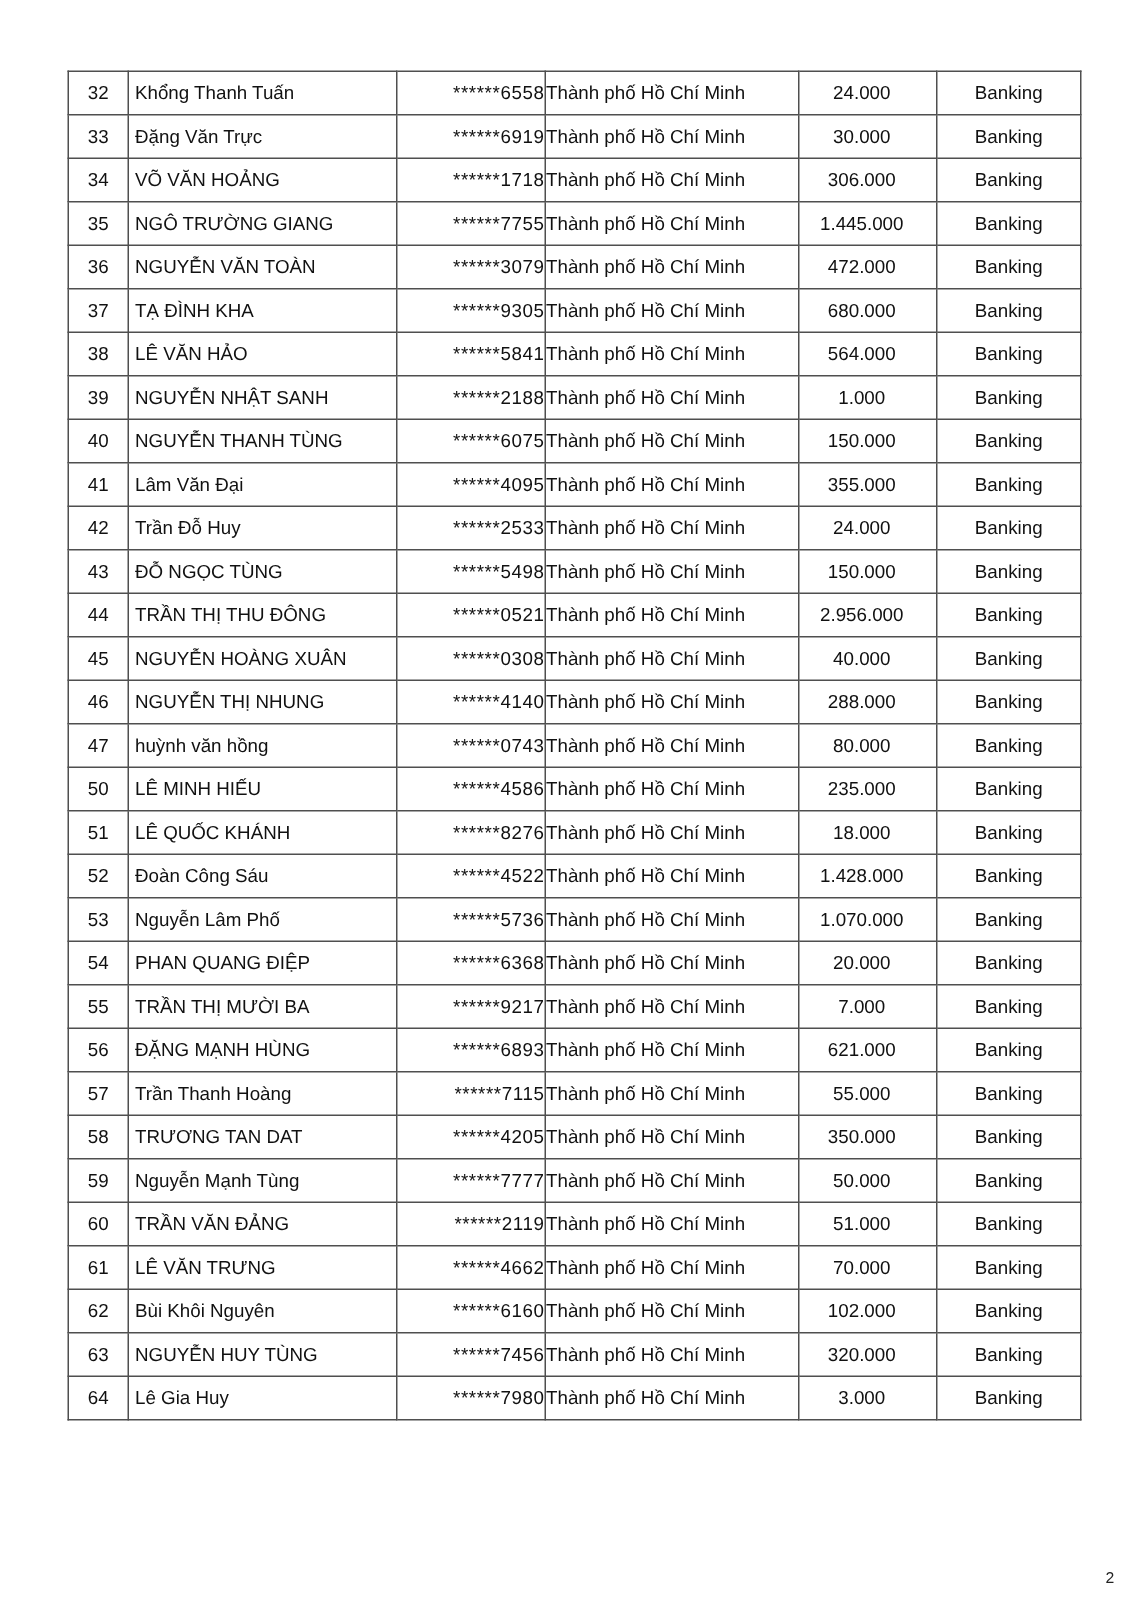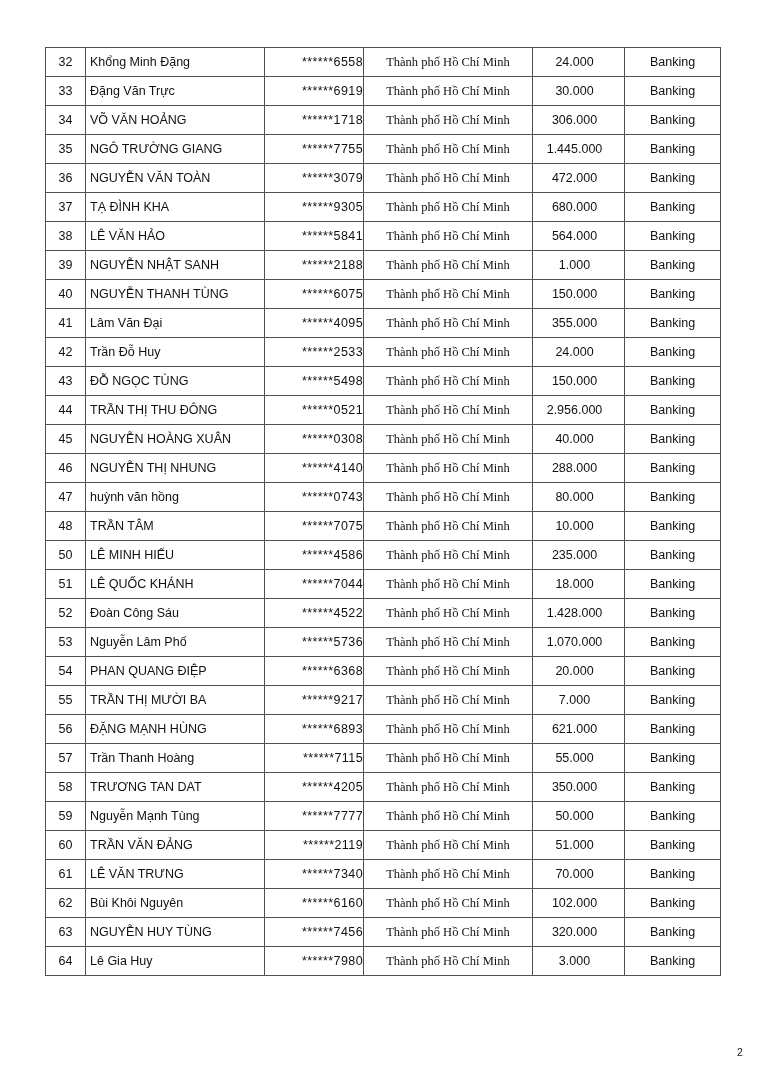--- a/index.html
+++ b/index.html
@@ -67,7 +67,7 @@
     <tbody>
         <tr>
           <td class="col-no">32</td>
-          <td class="col-name">Khổng Minh Đặng</td>
+          <td class="col-name">Khổng Thanh Tuấn</td>
           <td class="col-account">******6558</td>
           <td class="col-city">Thành phố Hồ Chí Minh</td>
           <td class="col-amount">24.000</td>

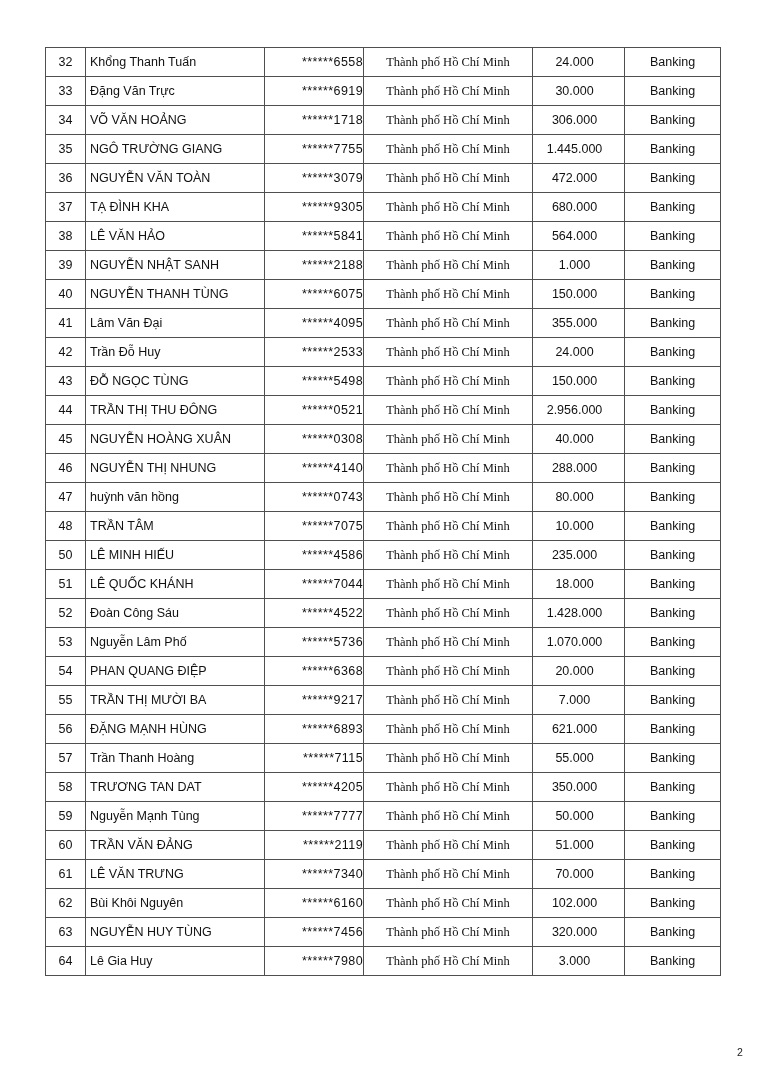--- a/index.html
+++ b/index.html
@@ -41,7 +41,7 @@
   td.col-no      { text-align: center; }
   td.col-name    { text-align: left; padding-left: 4px; }
   td.col-account { text-align: right; letter-spacing: 0.4px; }
-  td.col-city    { text-align: center; font-family: Liberation Serif, serif; }
+  td.col-city    { text-align: left; }
   td.col-amount  { text-align: center; padding-right: 8px; }
   td.col-channel { text-align: center; }
   .page-number {

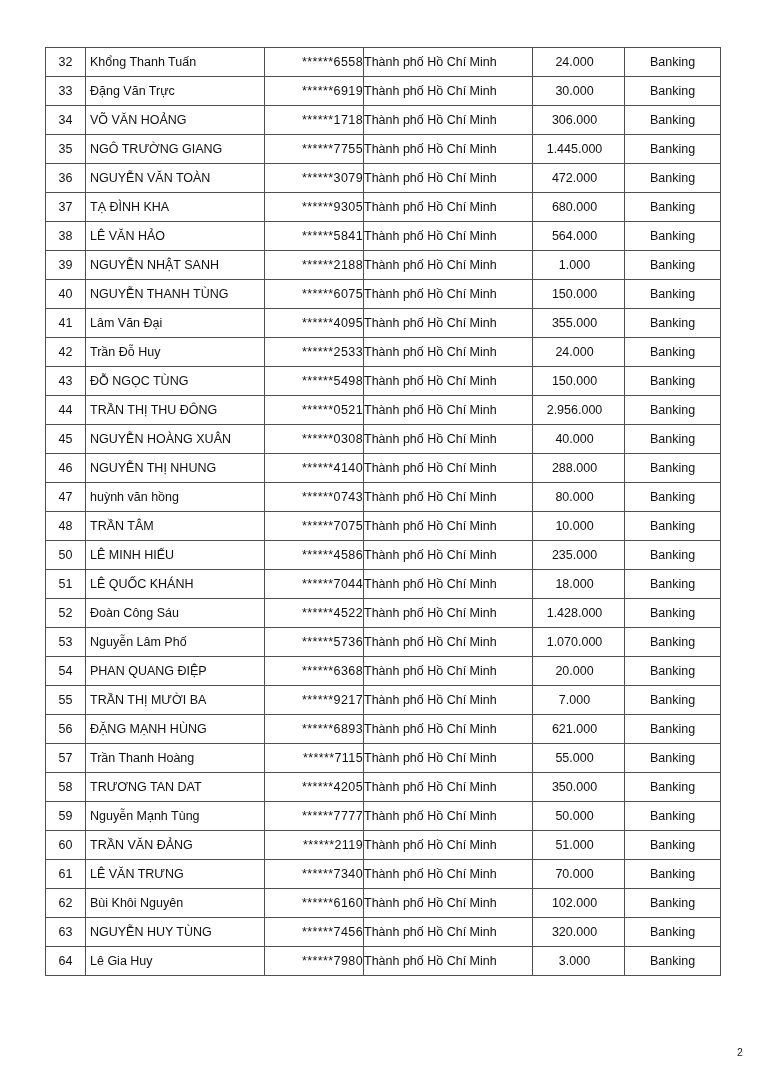--- a/index.html
+++ b/index.html
@@ -194,14 +194,6 @@
           <td class="col-channel">Banking</td>
         </tr>
         <tr>
-          <td class="col-no">48</td>
-          <td class="col-name">TRẦN TÂM</td>
-          <td class="col-account">******7075</td>
-          <td class="col-city">Thành phố Hồ Chí Minh</td>
-          <td class="col-amount">10.000</td>
-          <td class="col-channel">Banking</td>
-        </tr>
-        <tr>
           <td class="col-no">50</td>
           <td class="col-name">LÊ MINH HIẾU</td>
           <td class="col-account">******4586</td>

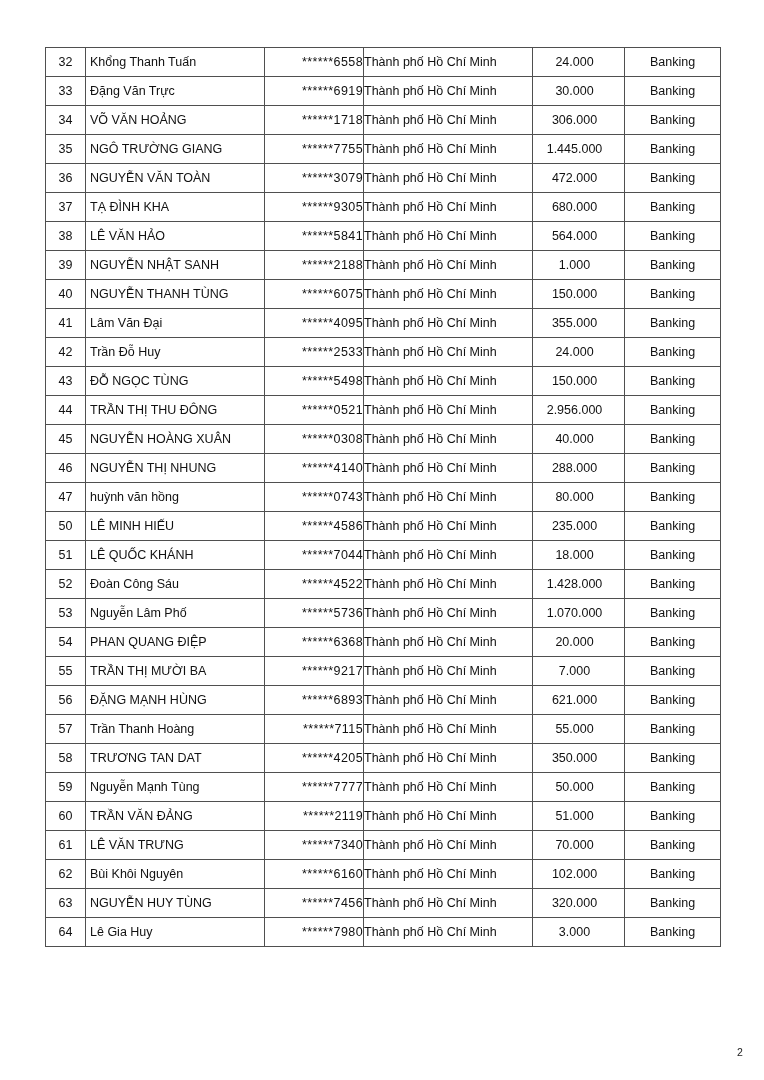--- a/index.html
+++ b/index.html
@@ -204,7 +204,7 @@
         <tr>
           <td class="col-no">51</td>
           <td class="col-name">LÊ QUỐC KHÁNH</td>
-          <td class="col-account">******7044</td>
+          <td class="col-account">******8276</td>
           <td class="col-city">Thành phố Hồ Chí Minh</td>
           <td class="col-amount">18.000</td>
           <td class="col-channel">Banking</td>

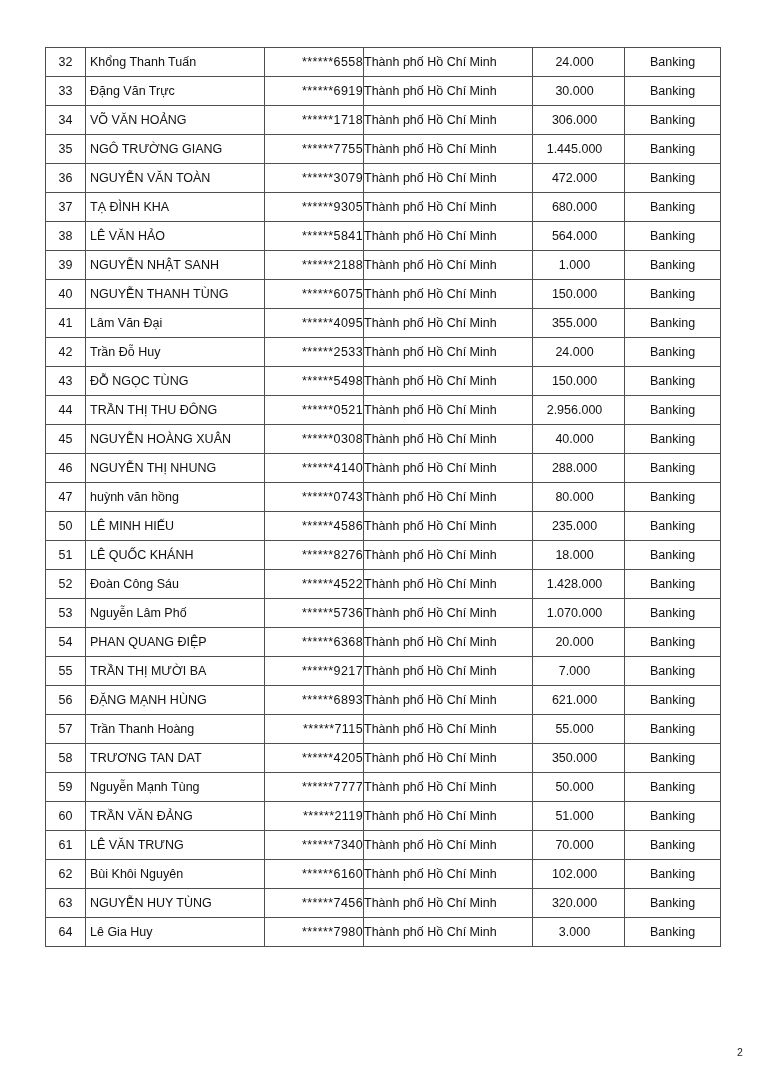--- a/index.html
+++ b/index.html
@@ -284,7 +284,7 @@
         <tr>
           <td class="col-no">61</td>
           <td class="col-name">LÊ VĂN TRƯNG</td>
-          <td class="col-account">******7340</td>
+          <td class="col-account">******4662</td>
           <td class="col-city">Thành phố Hồ Chí Minh</td>
           <td class="col-amount">70.000</td>
           <td class="col-channel">Banking</td>

